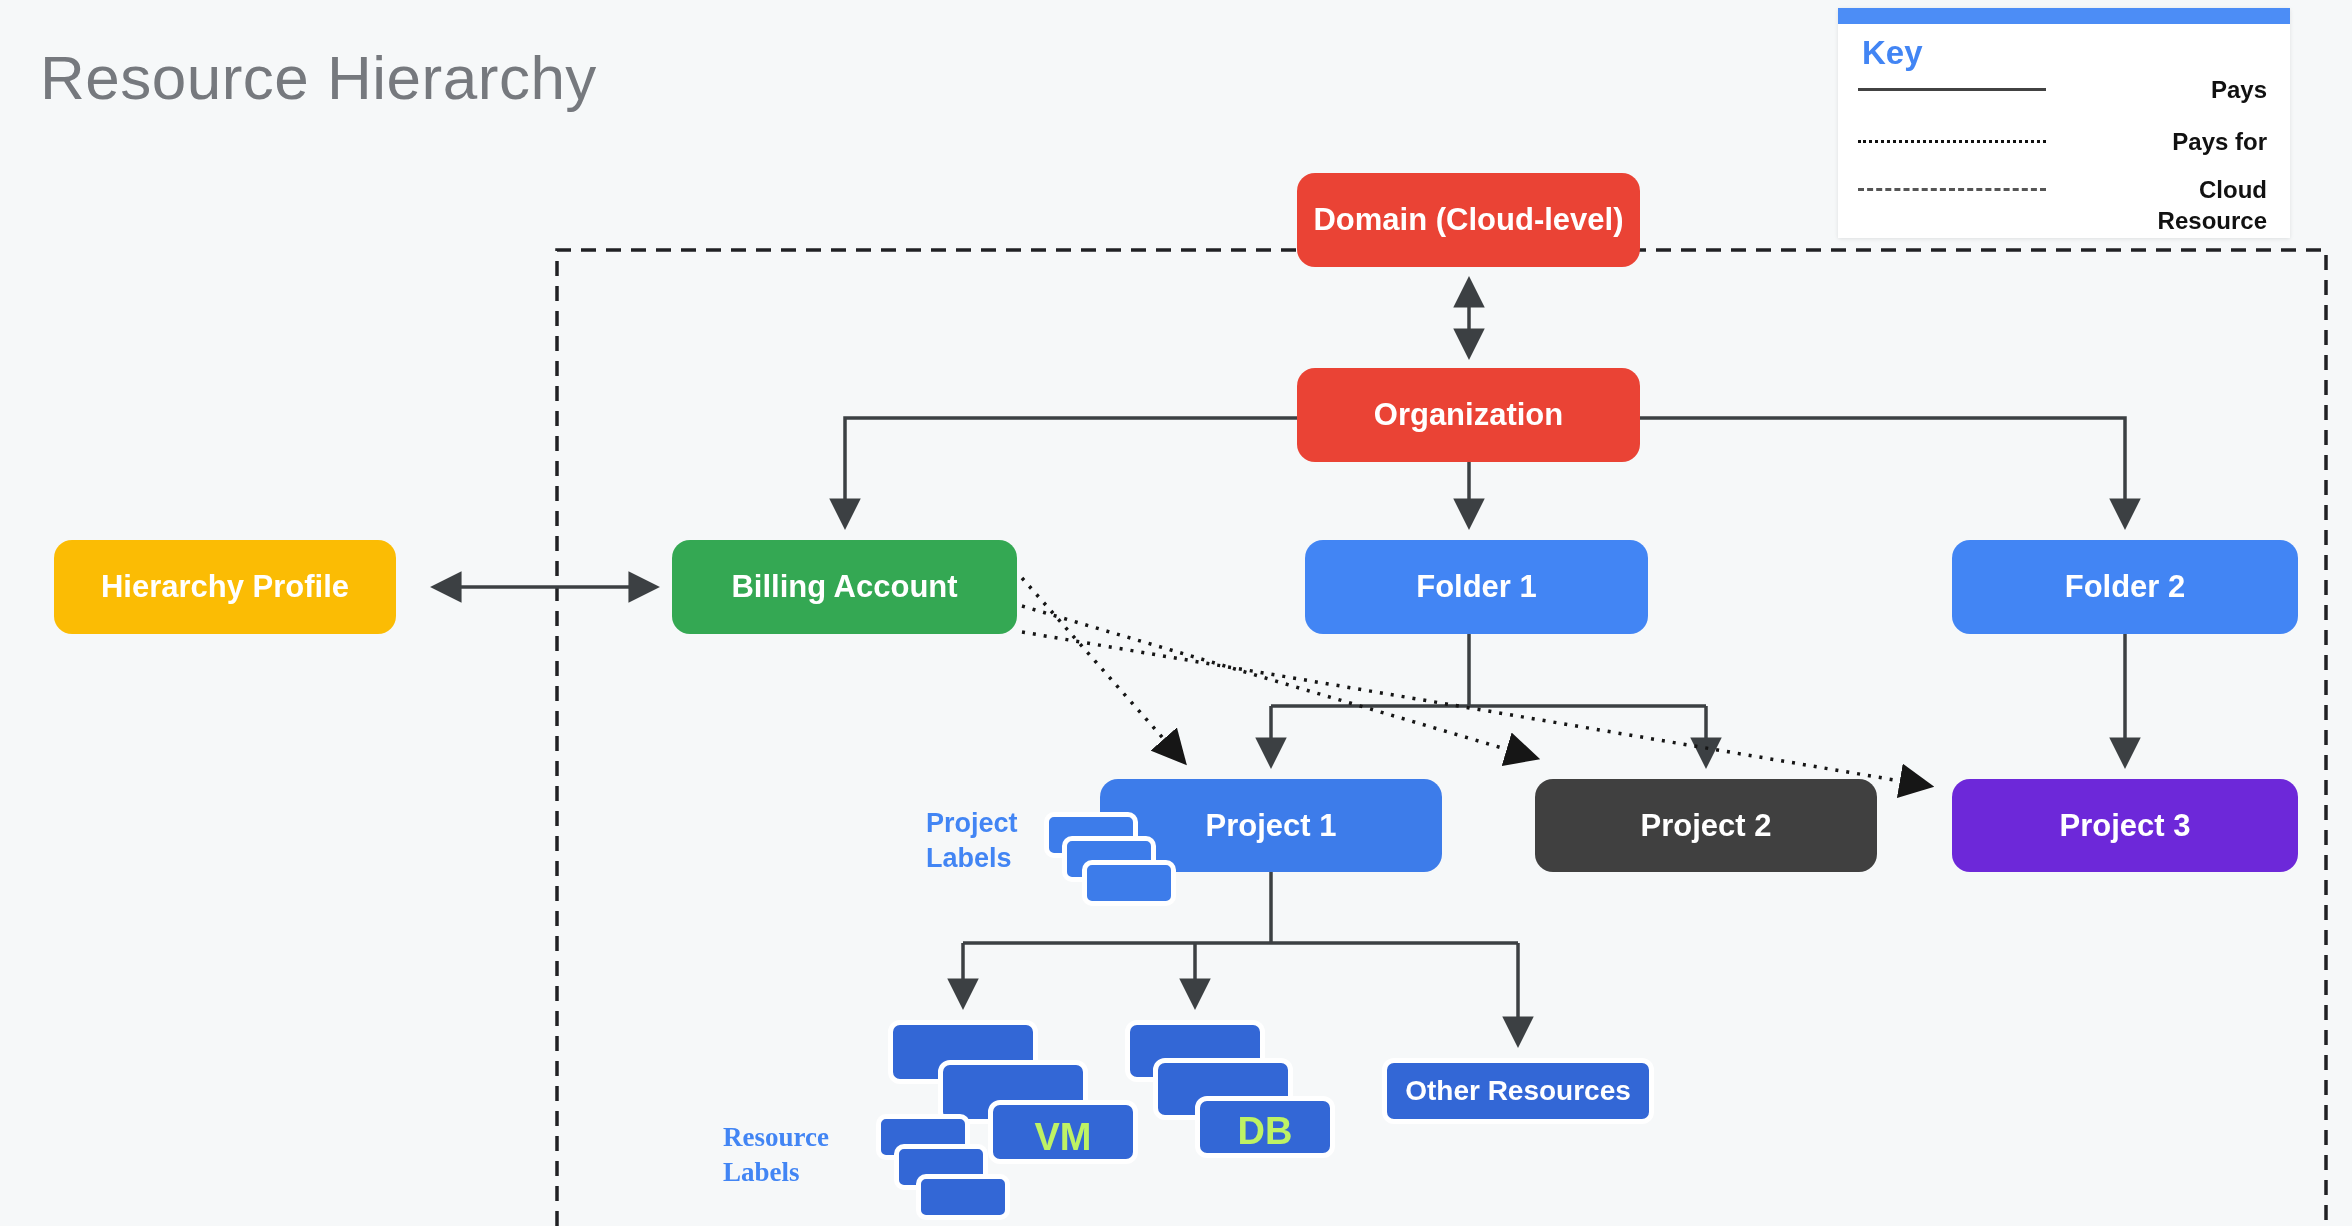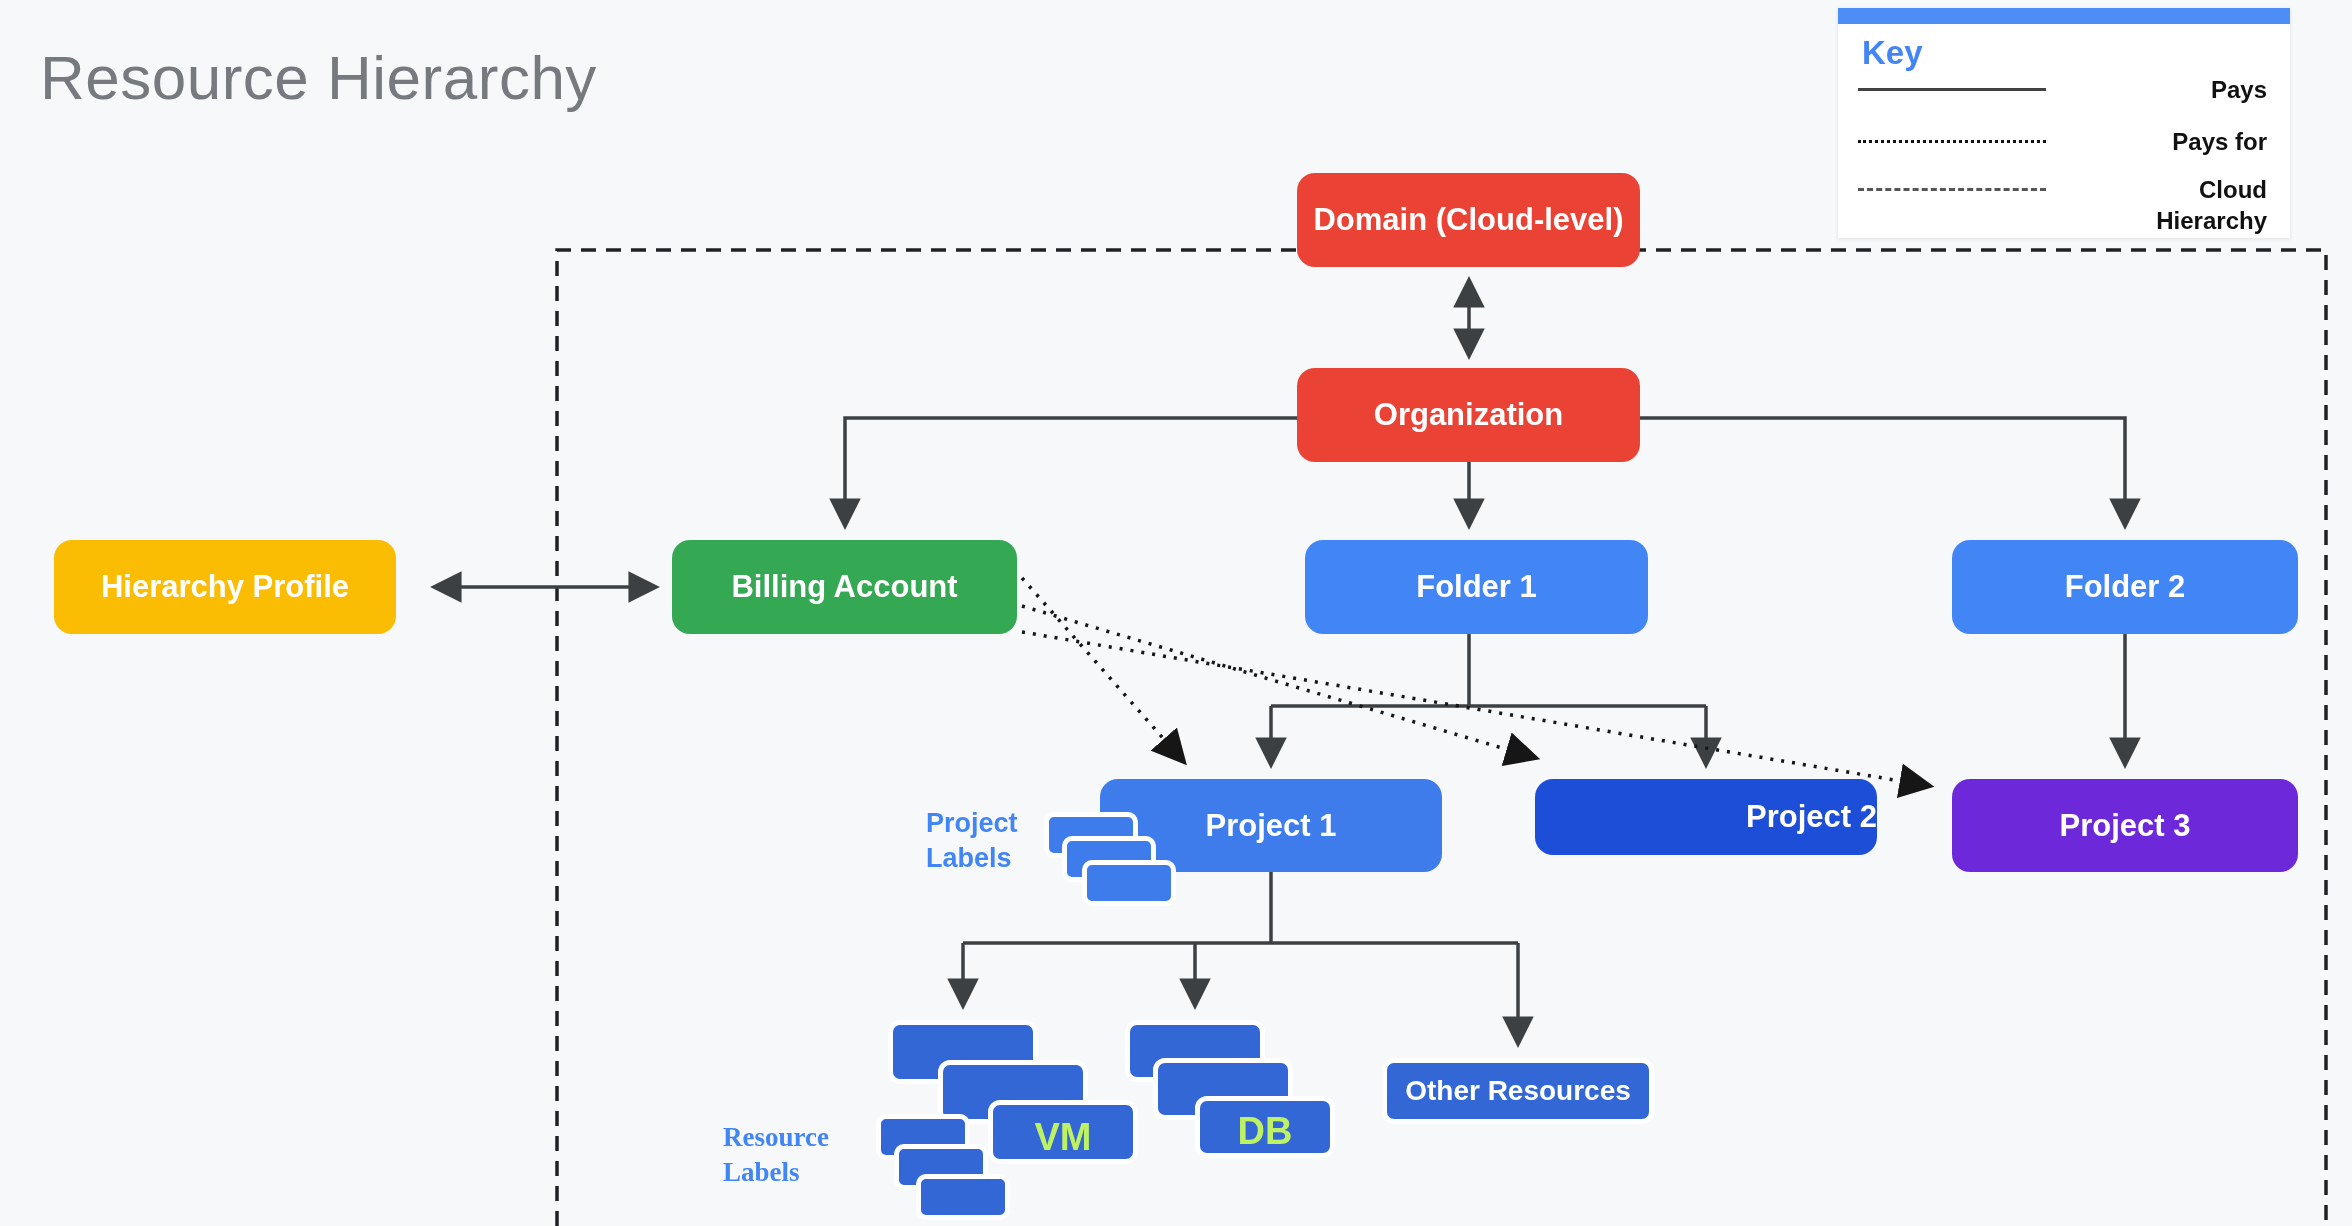--- a/index.html
+++ b/index.html
@@ -167,7 +167,7 @@
     <div class="keyline kl-dotted"></div>
     <div class="keylabel klab-pays">Pays for</div>
     <div class="keyline kl-dashed"></div>
-    <div class="keylabel klab-cloud">Cloud Hierarchy</div>
+    <div class="keylabel klab-cloud">Cloud Resource</div>
   </div>
 
 </div>

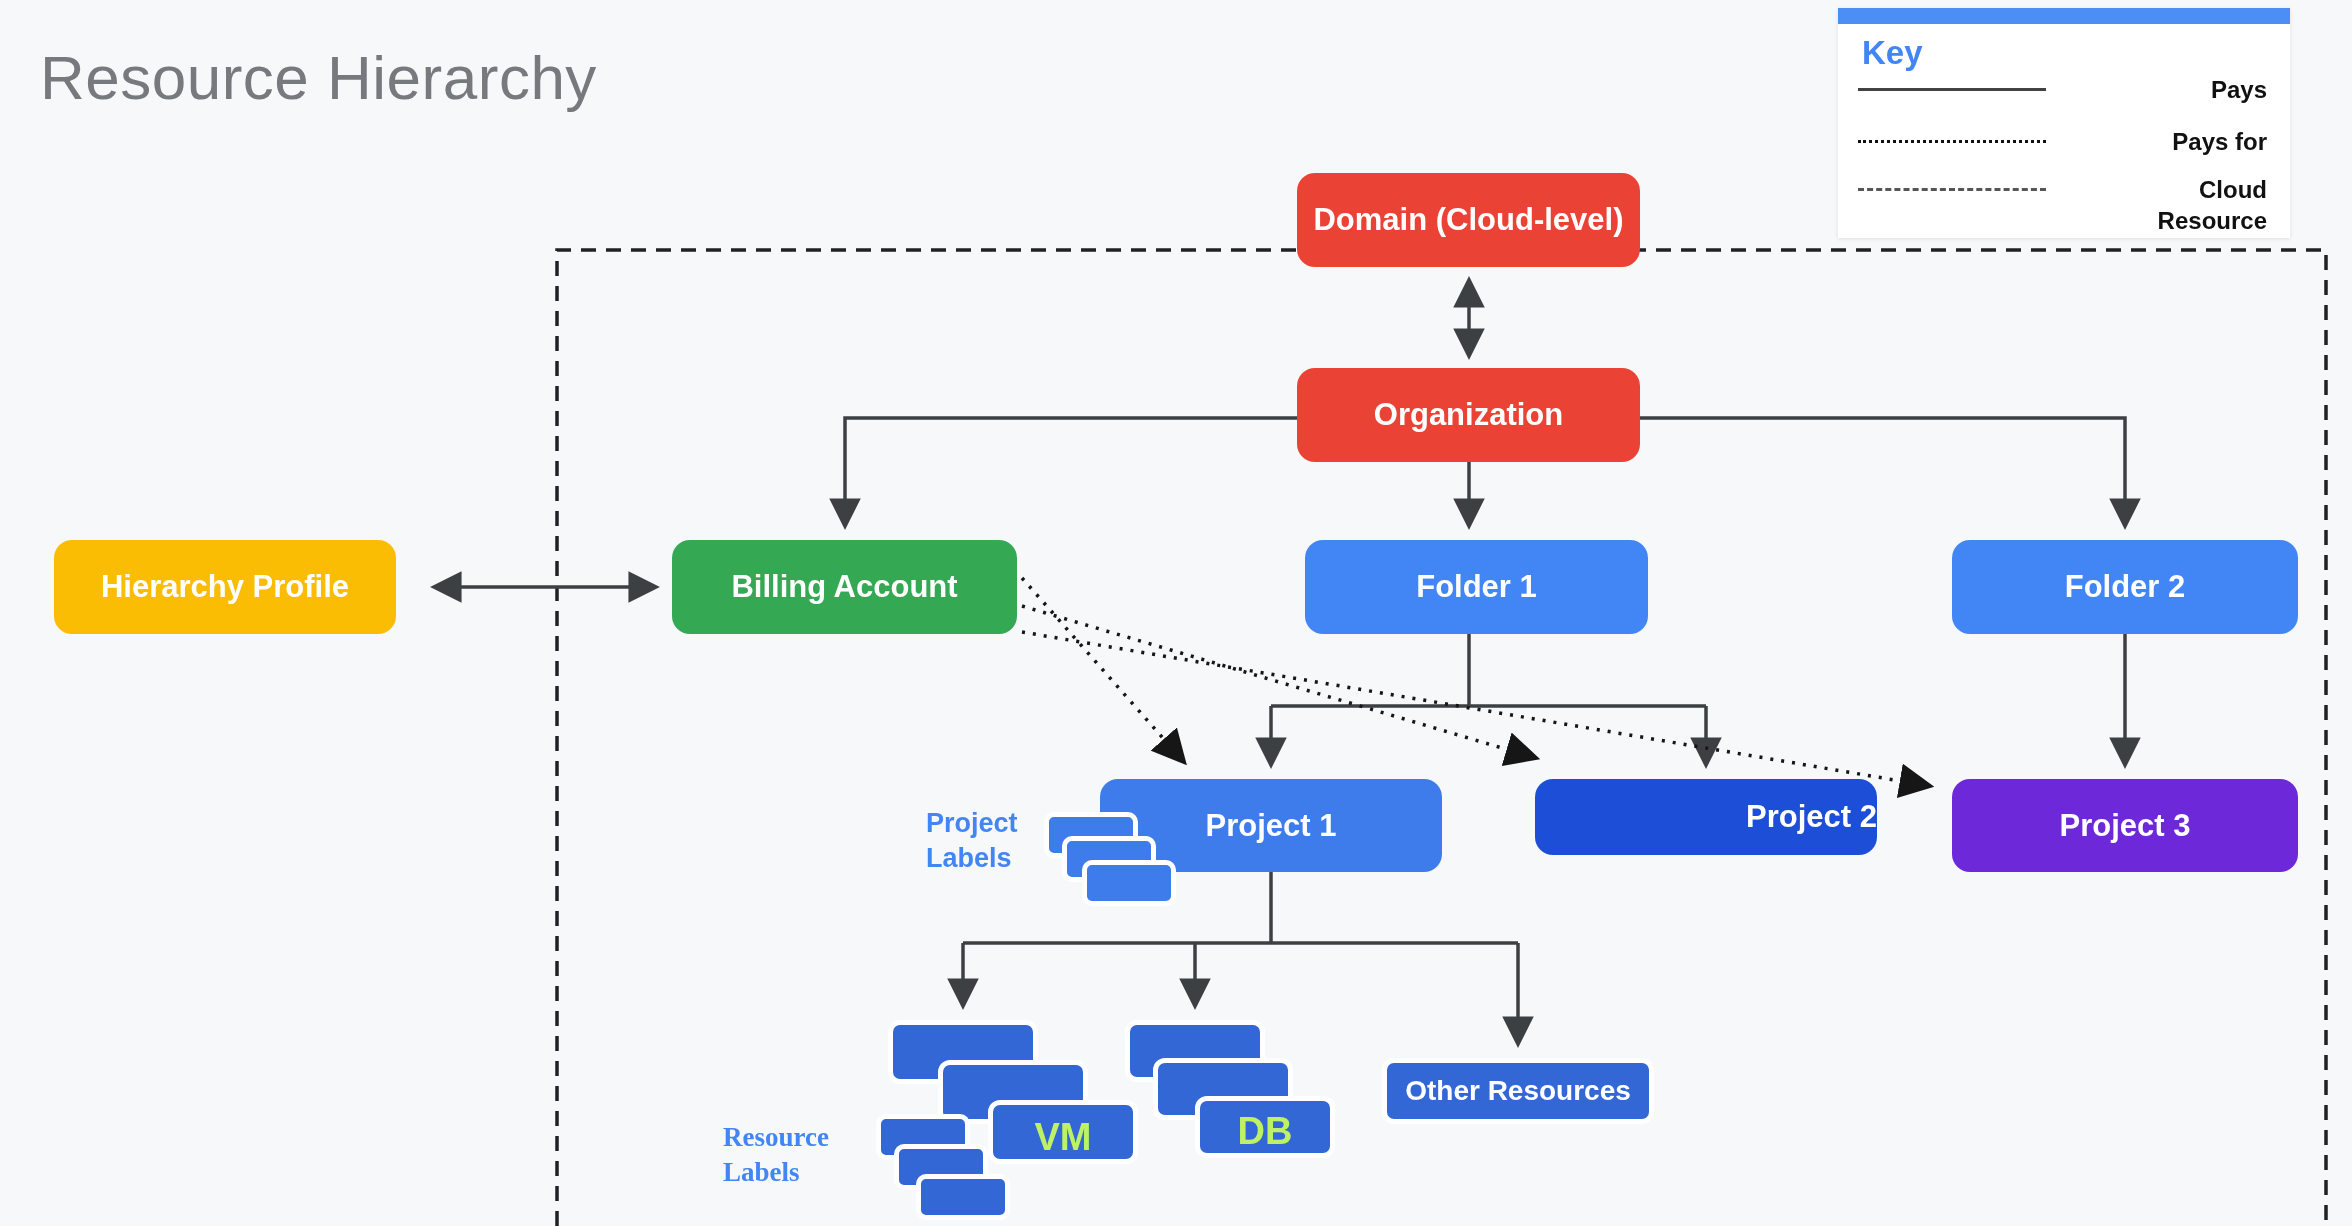--- a/index.html
+++ b/index.html
@@ -22,7 +22,7 @@
   .n-folder1{left:1297px;top:540px;width:343px;height:94px;background:#4285F4;margin-left:8px;}
   .n-folder2{left:1952px;top:540px;width:346px;height:94px;background:#4285F4;}
   .n-project1{left:1100px;top:779px;width:342px;height:93px;background:#3D7CEA;}
-  .n-project2{left:1535px;top:779px;width:342px;height:76px;background:#1d4ed8;justify-content:flex-end;}
+  .n-project2{left:1535px;top:779px;width:342px;height:93px;background:#404040;}
   .n-project3{left:1952px;top:779px;width:346px;height:93px;background:#6d28d9;}
 
   

